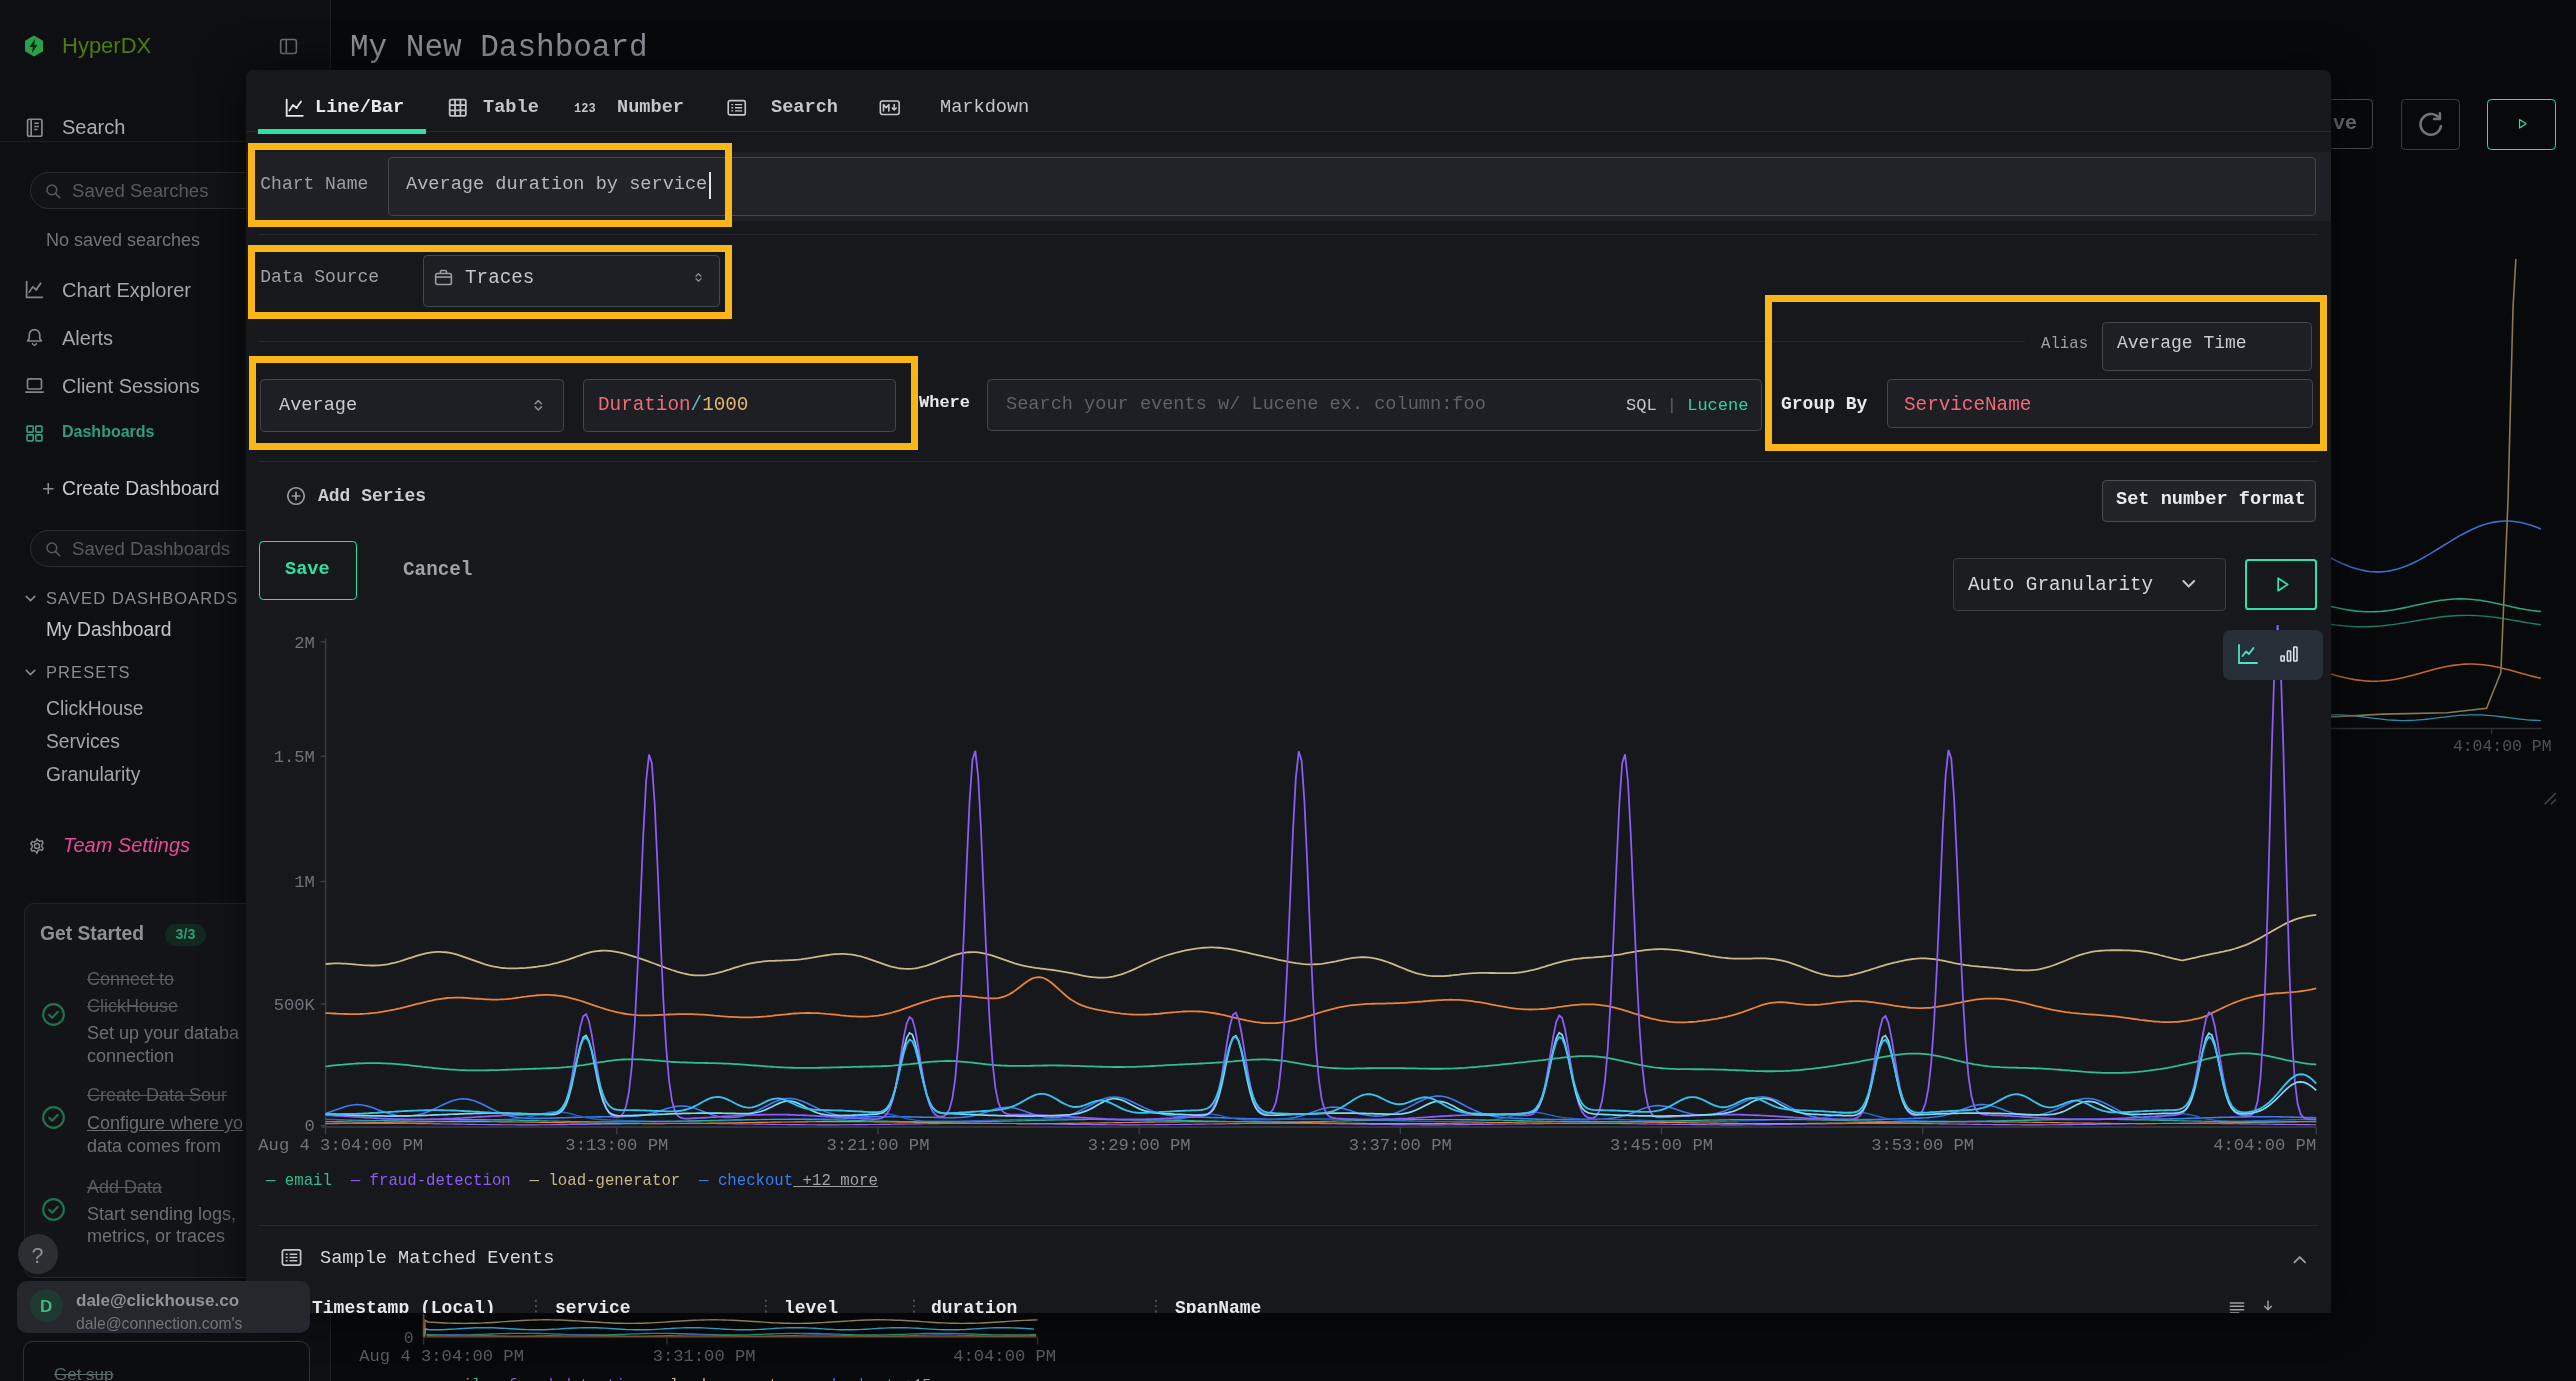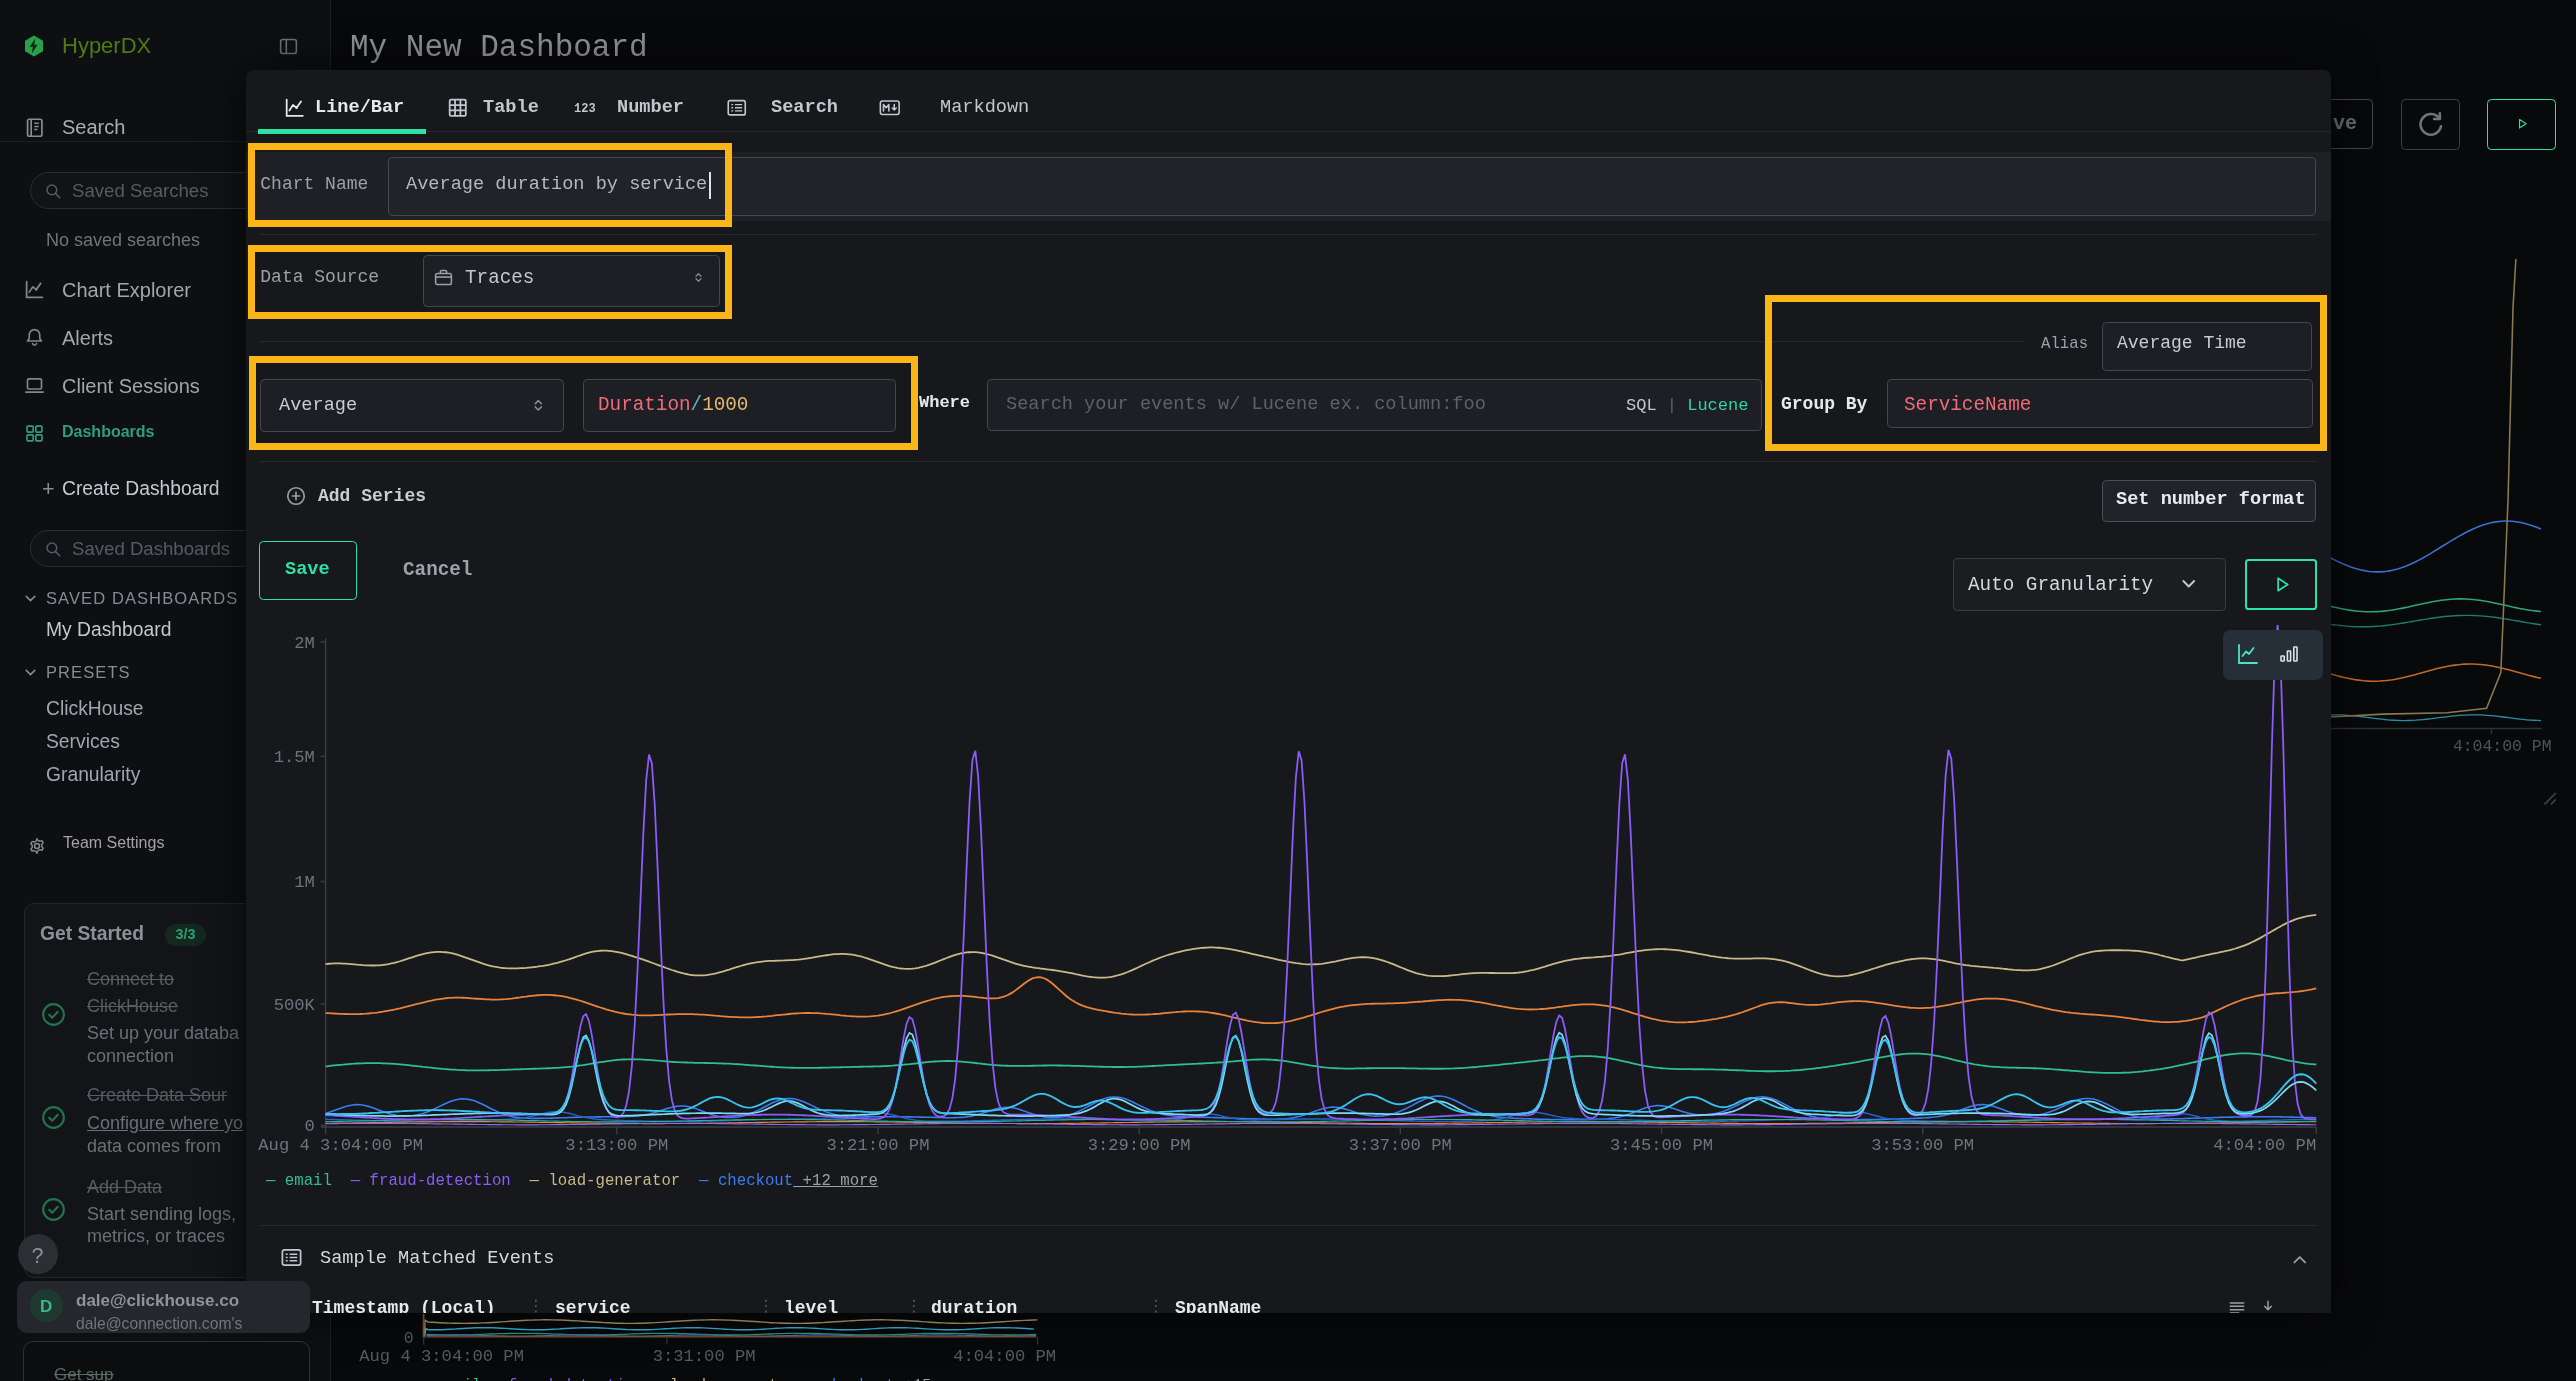--- a/index.html
+++ b/index.html
@@ -85,7 +85,7 @@
         <circle cx="12" cy="12" r="3" stroke="currentColor" stroke-width="1.8"></circle>
         <path d="M12 3.2l1.2 2.2a7 7 0 012.3 1l2.4-.8 1.5 2.6-1.7 1.9a7 7 0 010 2.6l1.7 1.9-1.5 2.6-2.4-.8a7 7 0 01-2.3 1L12 20.8l-1.2-2.4a7 7 0 01-2.3-1l-2.4.8-1.5-2.6 1.7-1.9a7 7 0 010-2.6L4.6 9.2l1.5-2.6 2.4.8a7 7 0 012.3-1z" stroke="currentColor" stroke-width="1.7" stroke-linejoin="round" fill="none"></path>
       </svg></div>
-    <div class="abs sans" style="left:63px;top:834px;font-size:16px;color:#a3a3a3;">Team Settings</div>
+    <div class="abs sans" style="left:63px;top:834px;font-size:20px;color:#ec4899;font-style:italic;">Team Settings</div>
     <div class="abs" style="left:24px;top:903px;width:283px;height:375px;background:#131417;border:1.4px solid #232529;border-radius:10px;"></div>
     <div class="abs sans" style="left:40px;top:923px;font-size:19.3px;font-weight:bold;color:#8d9196;">Get Started</div>
     <div class="abs sans" style="left:165px;top:924px;width:41px;height:21.5px;background:#13281f;border-radius:10.7px;font-size:14.3px;font-weight:bold;color:#2f9e76;text-align:center;line-height:21.5px;">3/3</div>

